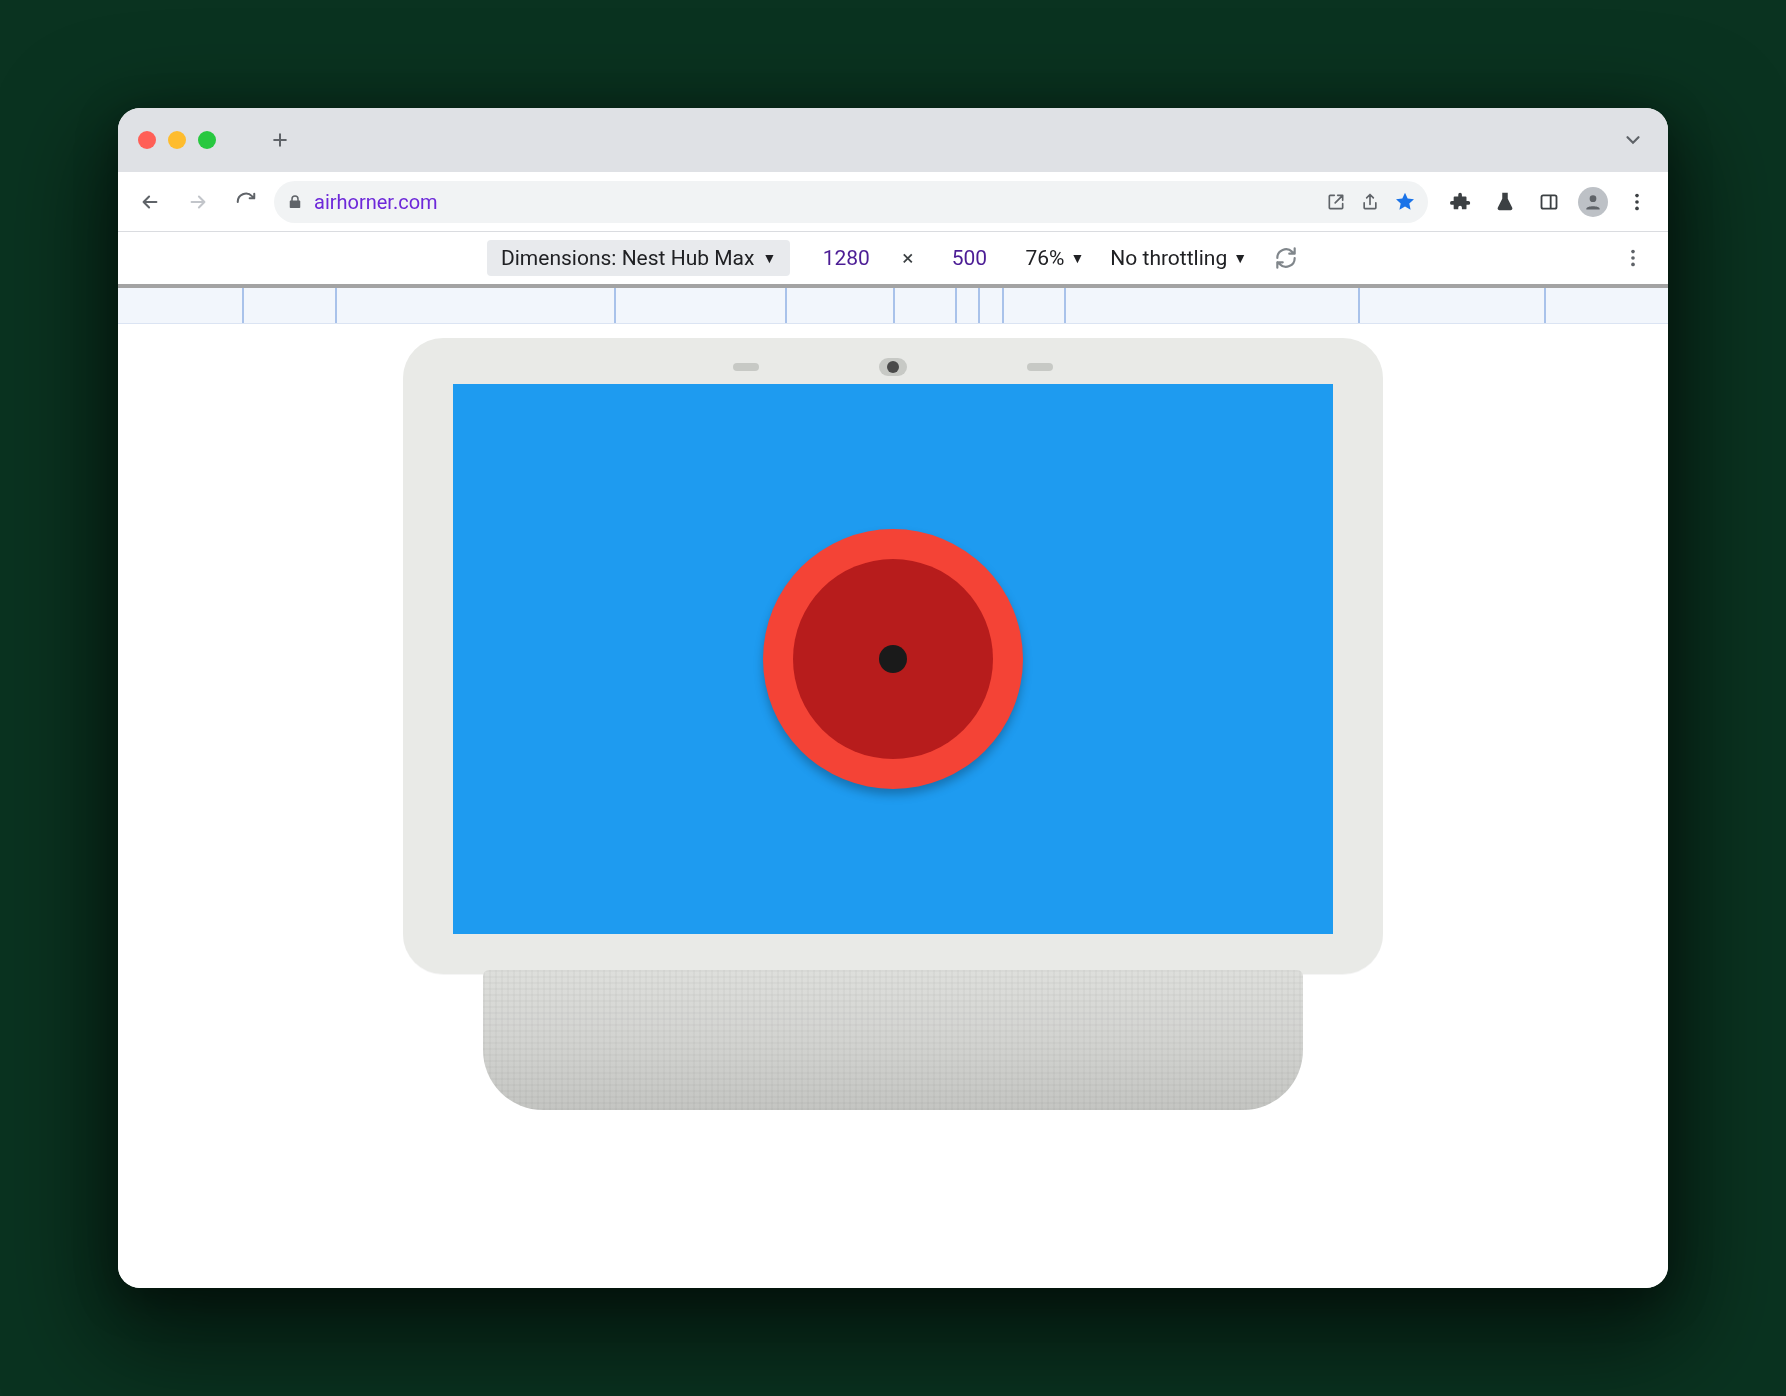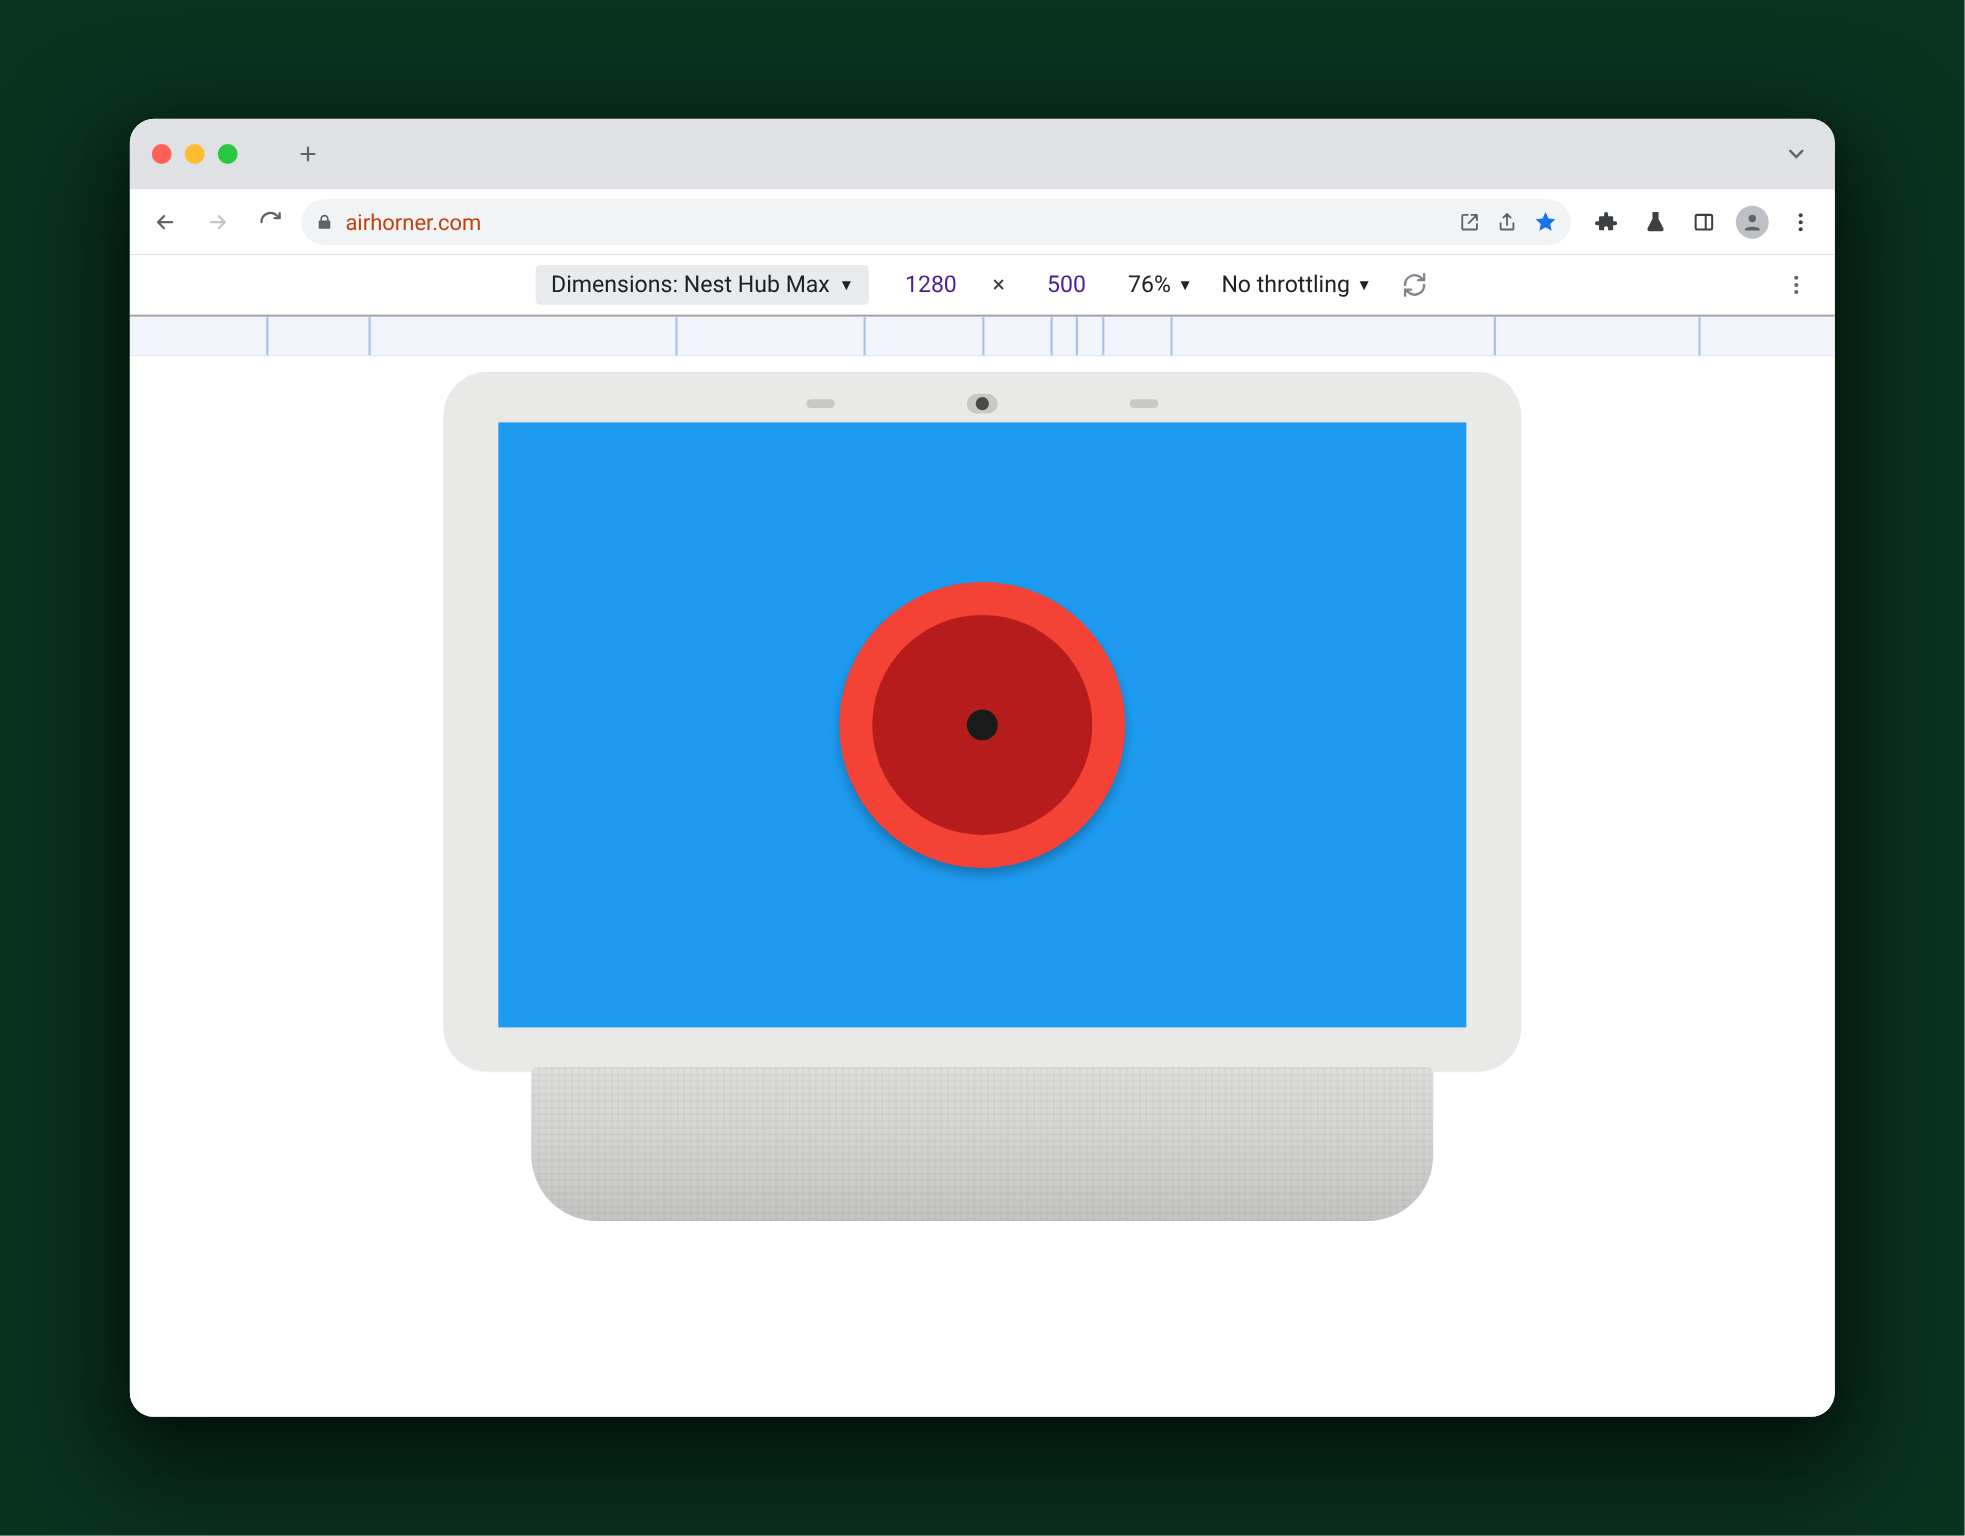--- a/index.html
+++ b/index.html
@@ -102,7 +102,7 @@
     gap:10px;
   }
   .omnibox .lock{ color:#5f6368; }
-  .omnibox .url{ font-size:20px; color:#c2410c; flex:1;}
+  .omnibox .url{ font-size:20px; color:#6d28d9; flex:1;}
   .omnibox .trail{ display:flex; gap:14px; align-items:center;}
   .omnibox .trail .ico{ color:#5f6368; cursor:pointer;}
   .omnibox .trail .star{ color:#1a73e8; }

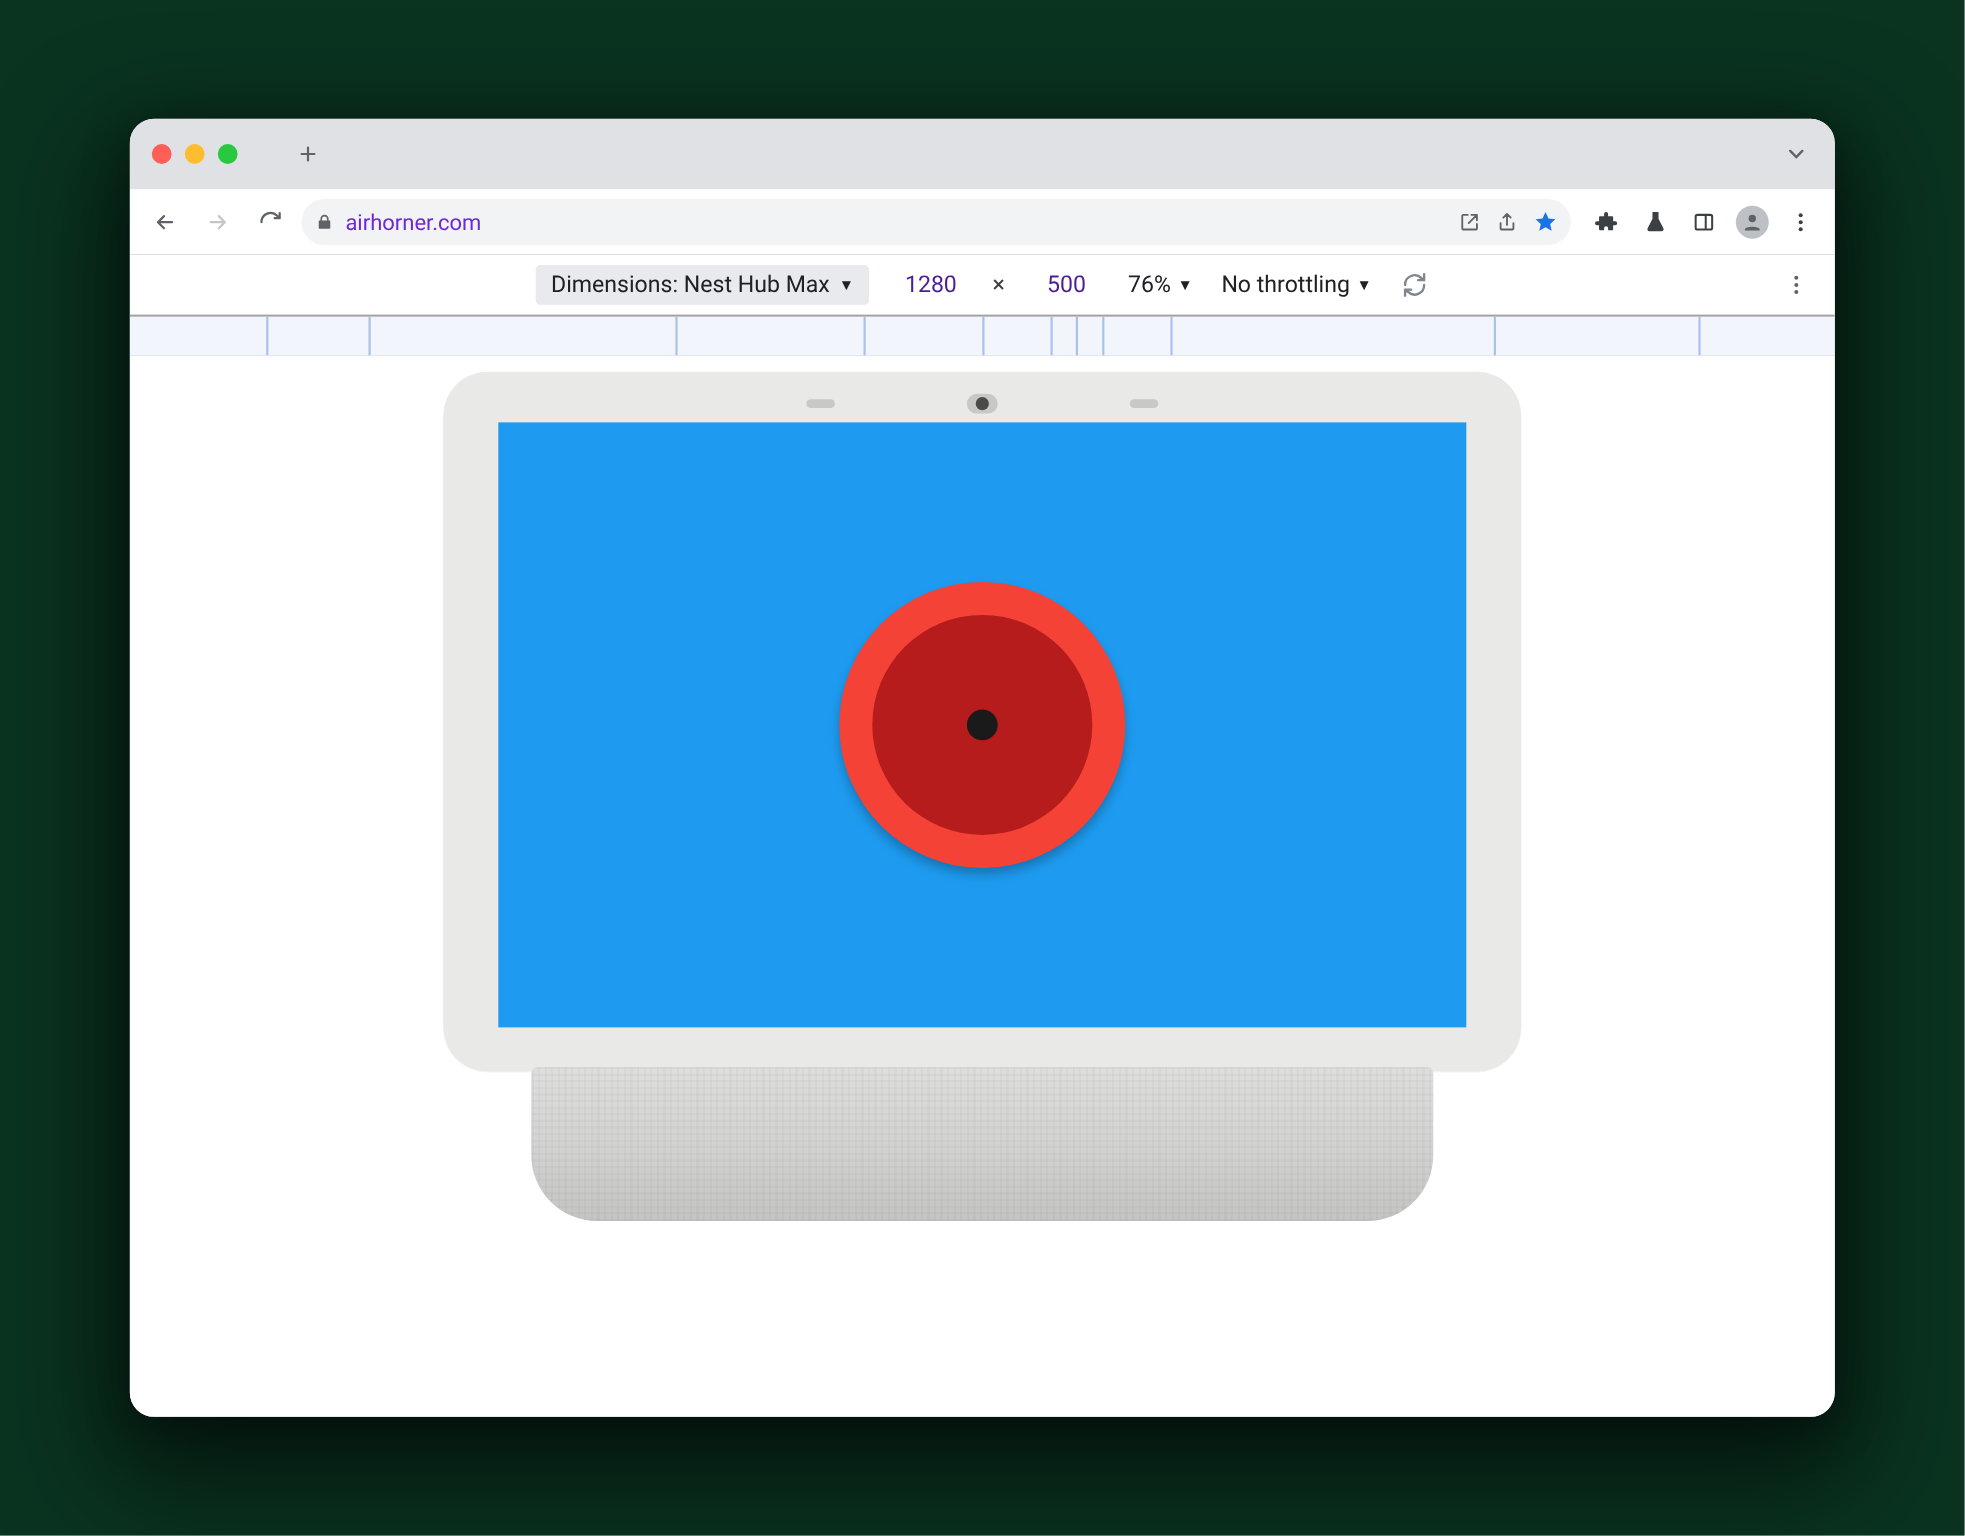--- a/index.html
+++ b/index.html
@@ -121,7 +121,7 @@
   .device-toolbar{
     height:56px;
     background:#ffffff;
-    border-bottom:2px solid #a3a3a3;
+    border-bottom:4px solid #a3a3a3;
     display:flex;
     align-items:center;
     justify-content:center;

